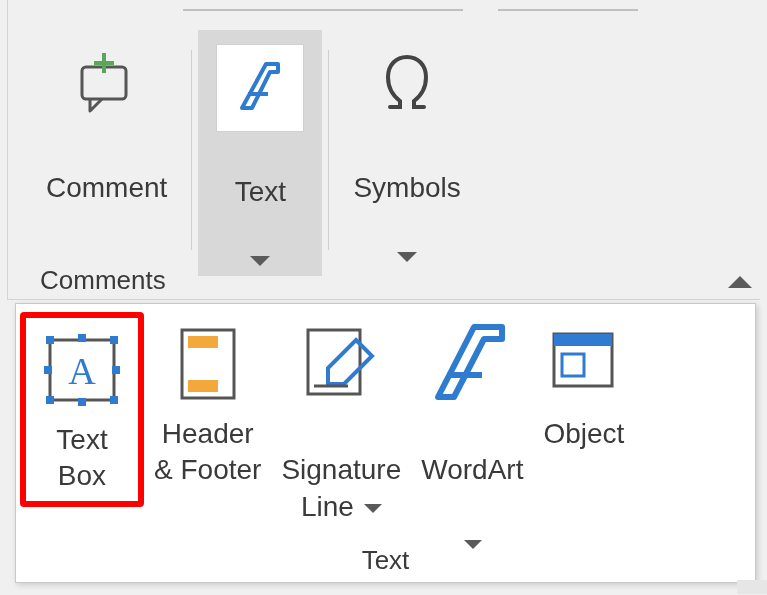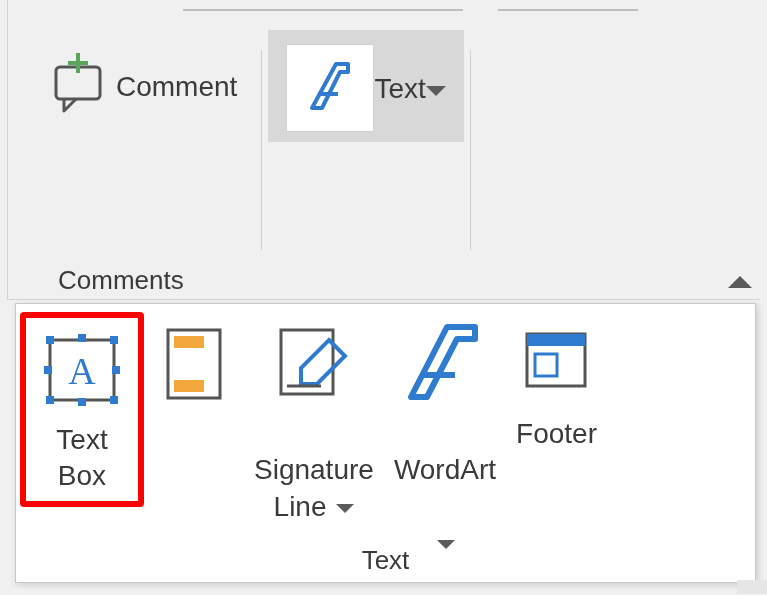--- a/index.html
+++ b/index.html
@@ -40,11 +40,12 @@
   }
   .ribbon-button {
     display: flex;
-    flex-direction: row;
+    flex-direction: column;
     align-items: center;
     justify-content: space-between;
     padding: 14px 18px 10px 18px;
     cursor: default;
+    gap: 41px;
   }
   .ribbon-button.selected {
     background: #d8d8d8;

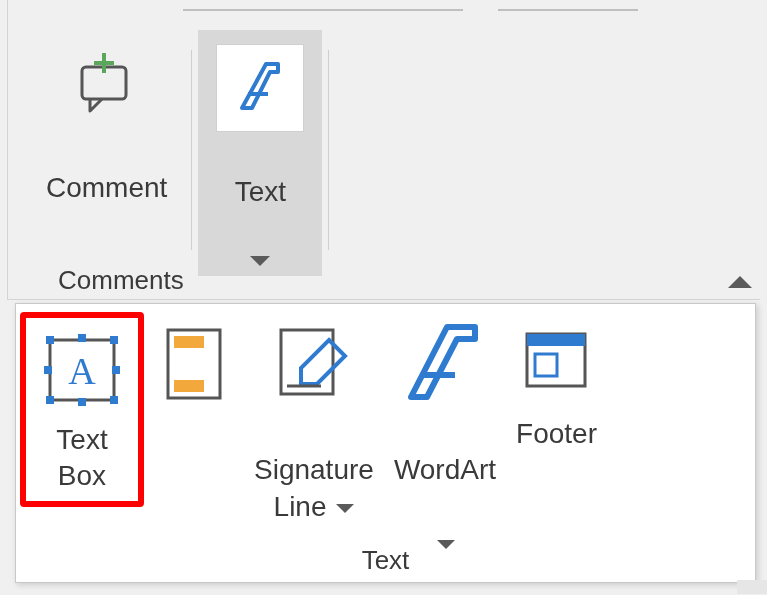--- a/index.html
+++ b/index.html
@@ -208,6 +208,15 @@
 
     <div class="sep"></div>
 
+    <div class="ribbon-button">
+      <div class="icon-wrap">
+        <svg width="70" height="70" viewBox="0 0 70 70">
+          <path d="M18 56 L28 56 L28 50 C20 44 16 36 16 26 C16 14 24 6 35 6 C46 6 54 14 54 26 C54 36 50 44 42 50 L42 56 L52 56" fill="none" stroke="#444" stroke-width="4" stroke-linecap="round"></path>
+        </svg>
+      </div>
+      <div class="ribbon-label">Symbols</div>
+      <div class="chevron"></div>
+    </div>
   </div>
 
   <div class="group-label">Comments</div>

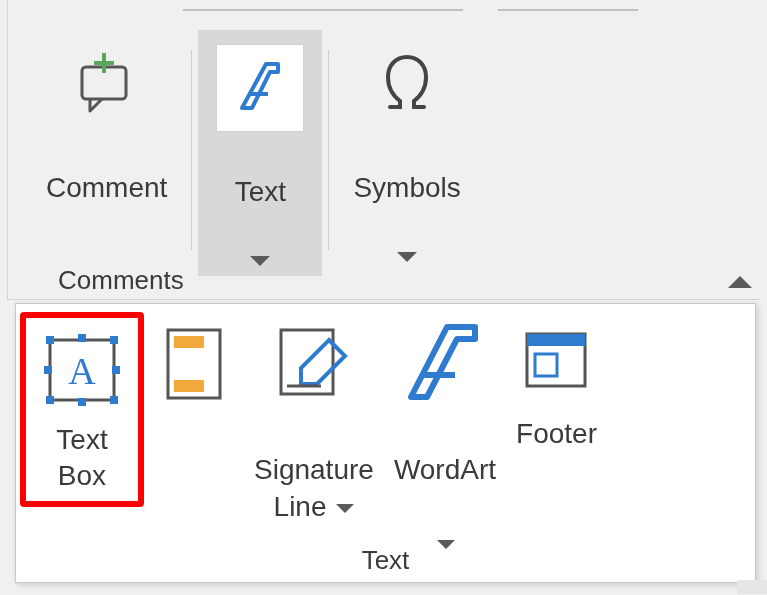--- a/index.html
+++ b/index.html
@@ -78,7 +78,7 @@
   }
   .group-label {
     position: absolute;
-    left: 50px;
+    left: 32px;
     top: 265px;
     font-size: 26px;
     color: #3a3a3a;

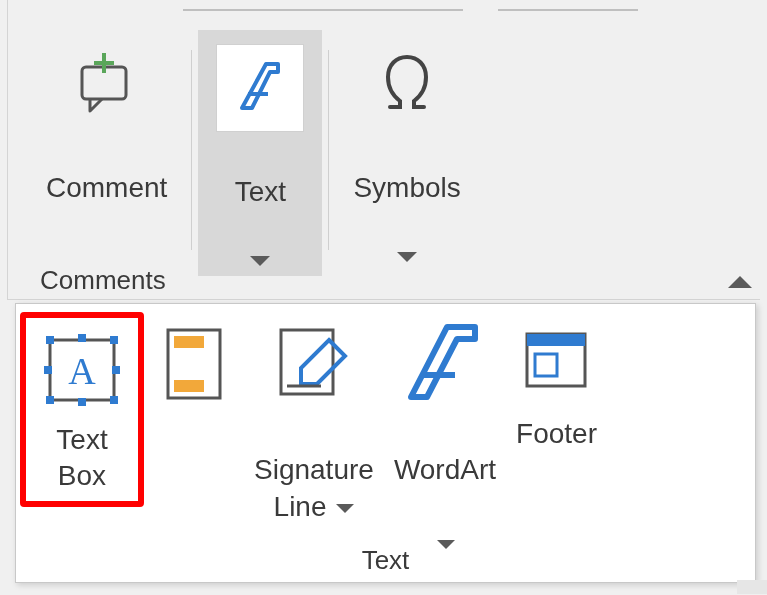--- a/index.html
+++ b/index.html
@@ -253,6 +253,8 @@
           <rect x="20" y="58" width="30" height="12" fill="#f2a83a"></rect>
         </svg>
       </div>
+      <div class="popup-label">Header
+&amp; Footer</div>
     </div>
 
     <div class="popup-button">

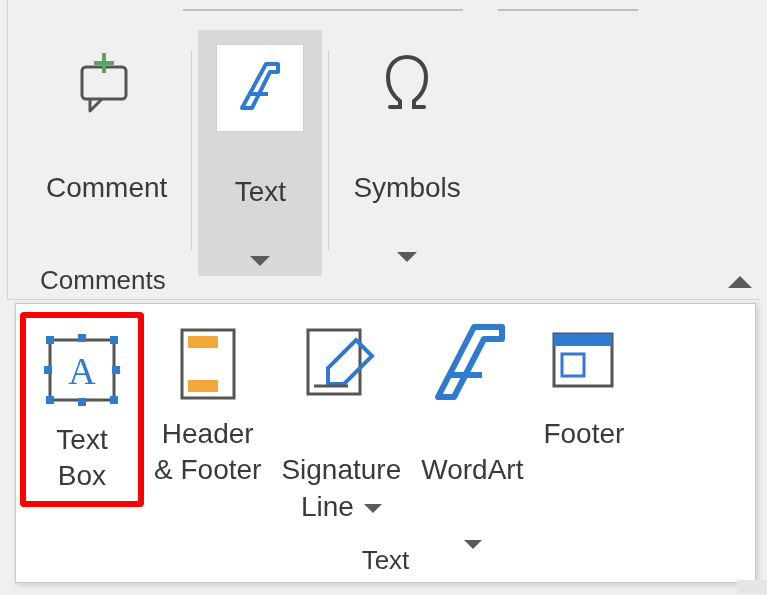--- a/index.html
+++ b/index.html
@@ -292,7 +292,7 @@
           <rect x="18" y="30" width="22" height="22" fill="none" stroke="#2f7bd0" stroke-width="3"></rect>
         </svg>
       </div>
-      <div class="popup-label">Footer</div>
+      <div class="popup-label">Object</div>
     </div>
 
   </div>

